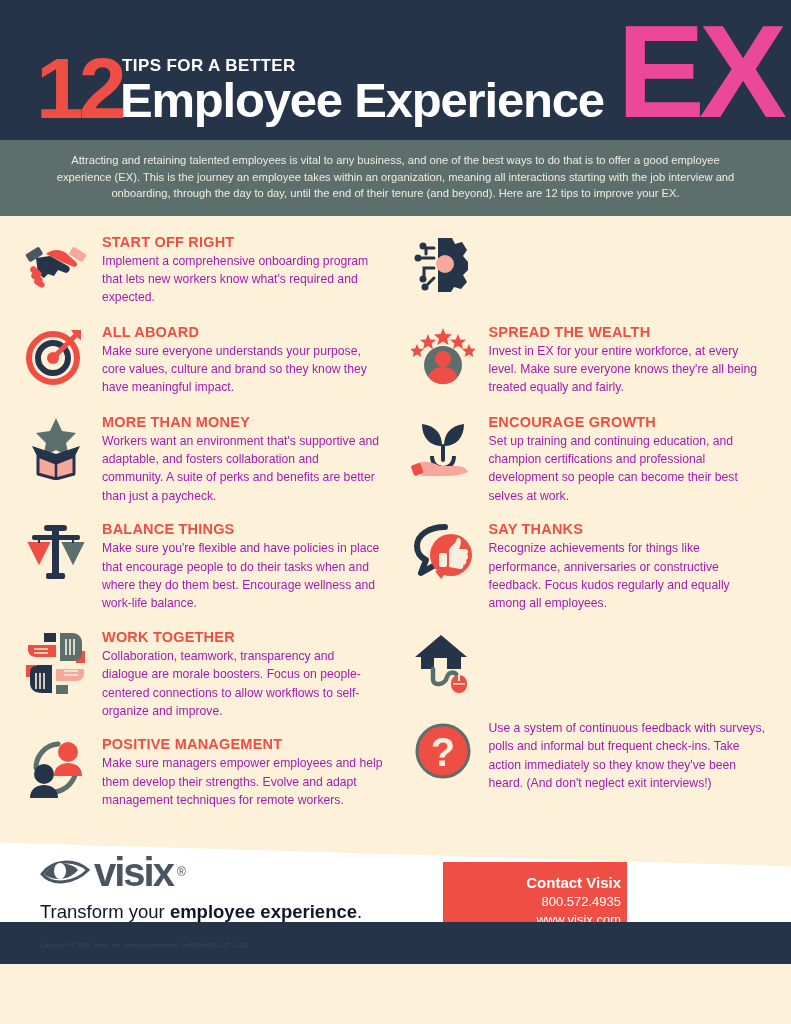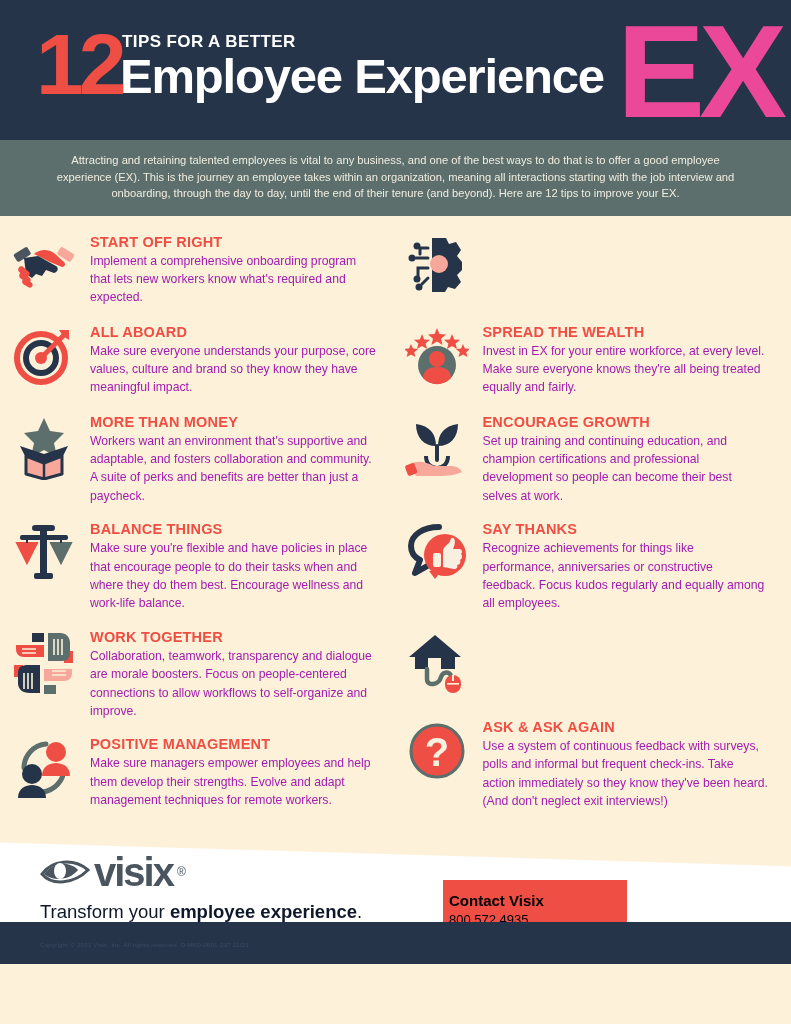--- a/index.html
+++ b/index.html
@@ -20,7 +20,7 @@
     font-family:"Liberation Sans", sans-serif;
     user-select:none;
   }
-  .header-inner{position:relative;z-index:2;padding:18px 0 0 36px;}
+  .header-inner{position:relative;z-index:2;padding:18px 0 0 36px;margin-top:24px;}
   .big-num{
     position:absolute;left:36px;top:24px;
     color:#ef4e44;font-size:86px;line-height:80px;font-weight:bold;

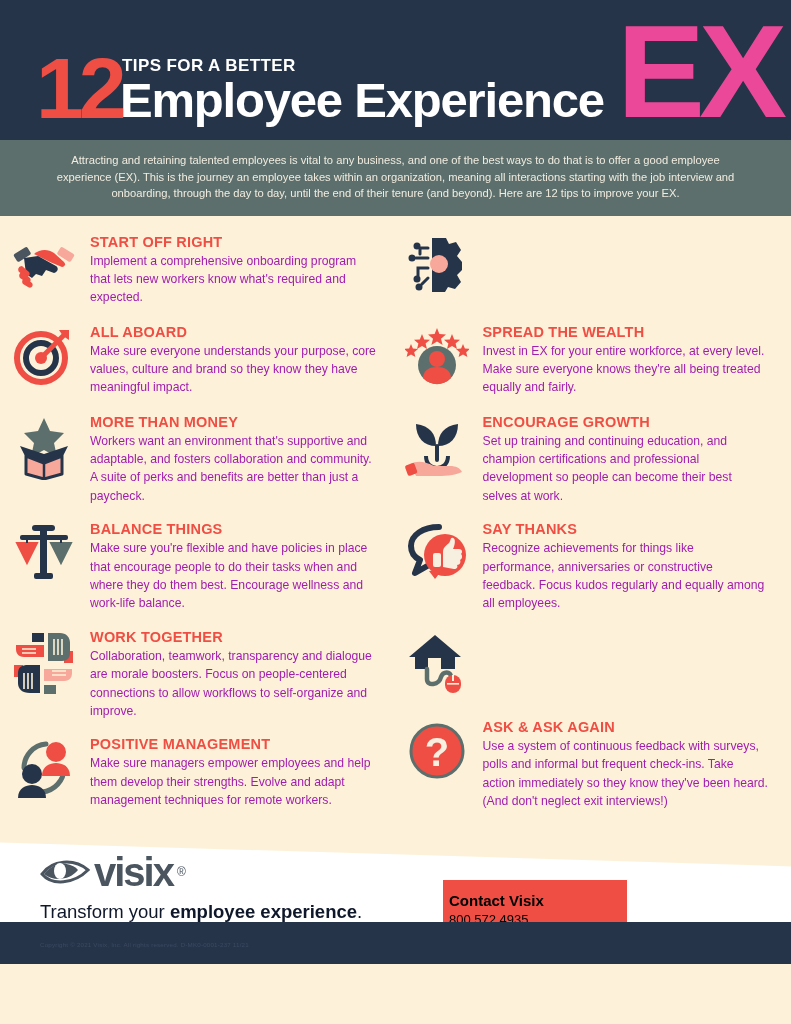--- a/index.html
+++ b/index.html
@@ -45,7 +45,7 @@
   
   .tips{
     display:flex;
-    padding:16px 22px 0 8px;
+    padding:16px 22px 0 20px;
     gap:24px;
   }
   .col{flex:1 1 0;display:flex;flex-direction:column;}

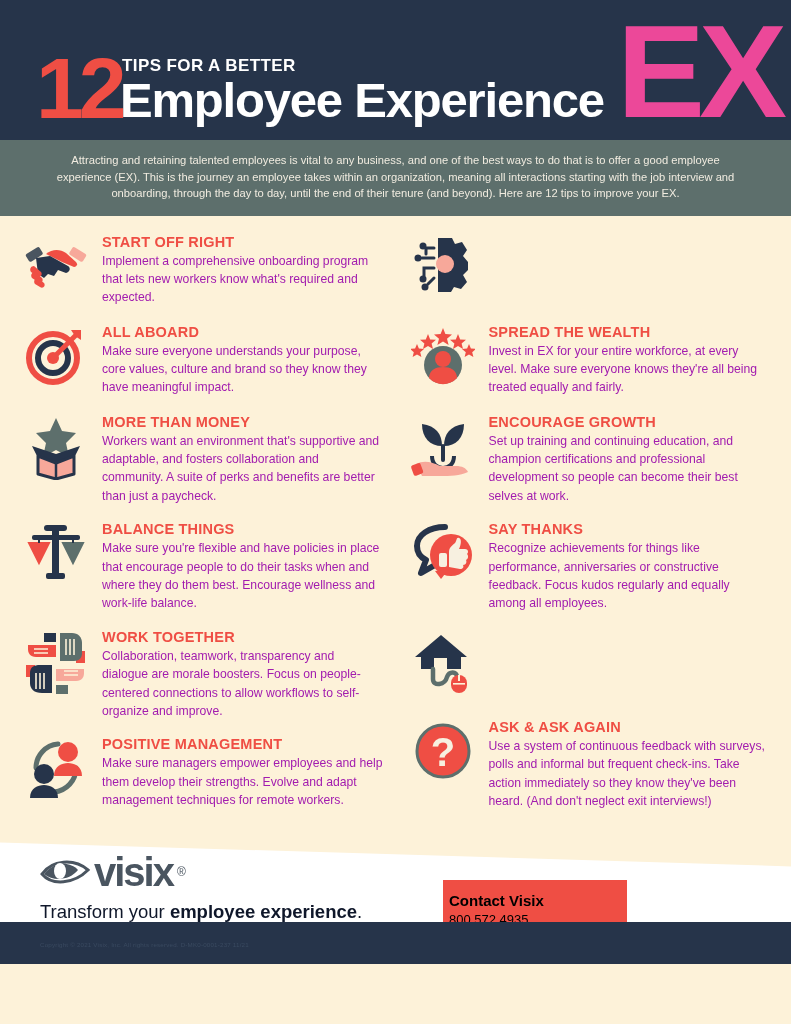--- a/index.html
+++ b/index.html
@@ -325,7 +325,6 @@
           </svg>
         </div>
         <div class="tip-body">
-          <div class="tip-title">ASK &amp; ASK AGAIN</div>
           <p class="tip-text">Use a system of continuous feedback with surveys, polls and informal but frequent check-ins. Take action immediately so they know they've been heard. (And don't neglect exit interviews!)</p>
         </div>
       </div>

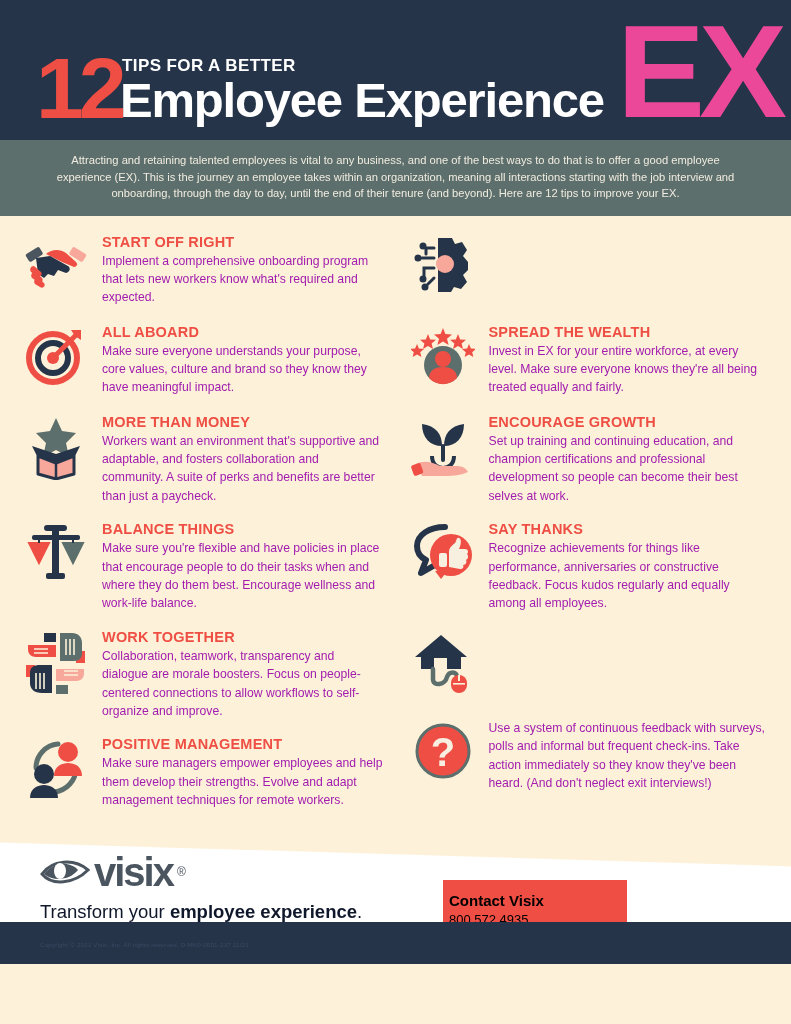--- a/index.html
+++ b/index.html
@@ -87,8 +87,8 @@
   .subline{color:#4a5560;font-size:12.5px;line-height:16px;}
   .subline b{color:#ef4e44;font-weight:bold;}
   .contact-box{
-    background:#ef4e44;color:#000000;text-align:left;
-    width:172px;padding:11px 6px 12px 6px;margin-top:28px;
+    background:#ef4e44;color:#ffffff;text-align:right;
+    width:172px;padding:11px 6px 12px 6px;margin-top:10px;
   }
   .contact-title{font-size:15px;font-weight:bold;line-height:20px;}
   .contact-line{font-size:13px;line-height:18px;}

